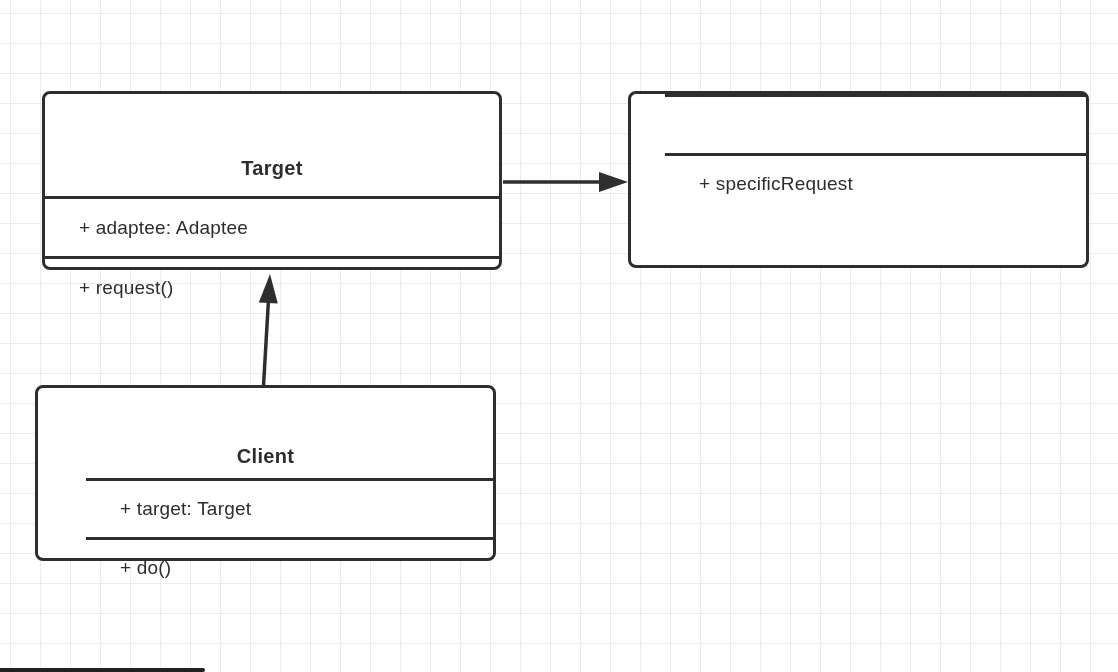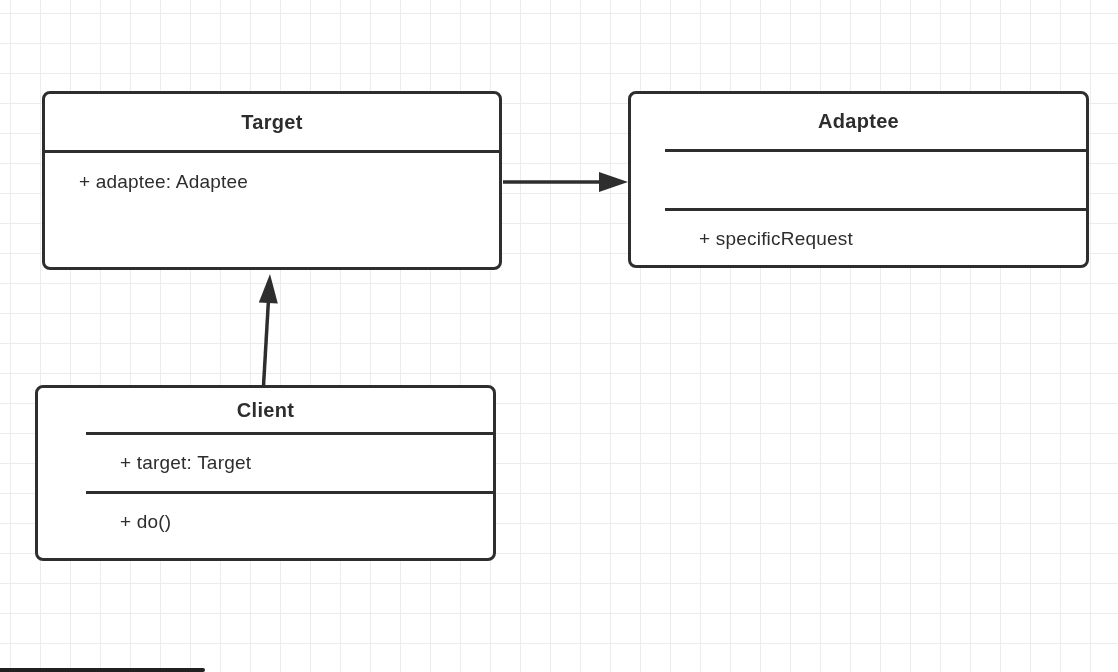--- a/index.html
+++ b/index.html
@@ -36,6 +36,7 @@
     font-size: 20px;
     font-weight: bold;
     letter-spacing: 0.3px;
+    margin-top: 46px;
   }
   .uml-section {
     flex: none;

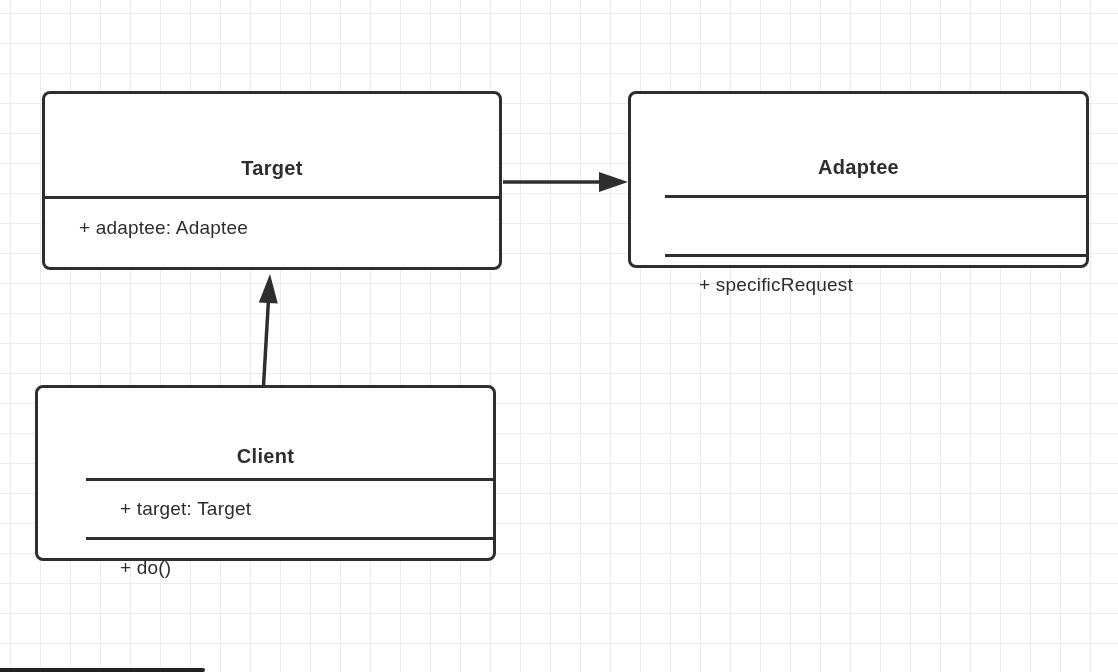--- a/index.html
+++ b/index.html
@@ -86,7 +86,6 @@
 </div>
 
 <div class="uml-class" id="class-adaptee">
-  <div class="uml-title">Adaptee</div>
   <div class="uml-section"></div>
   <div class="uml-section">
     <span>+ specificRequest</span>

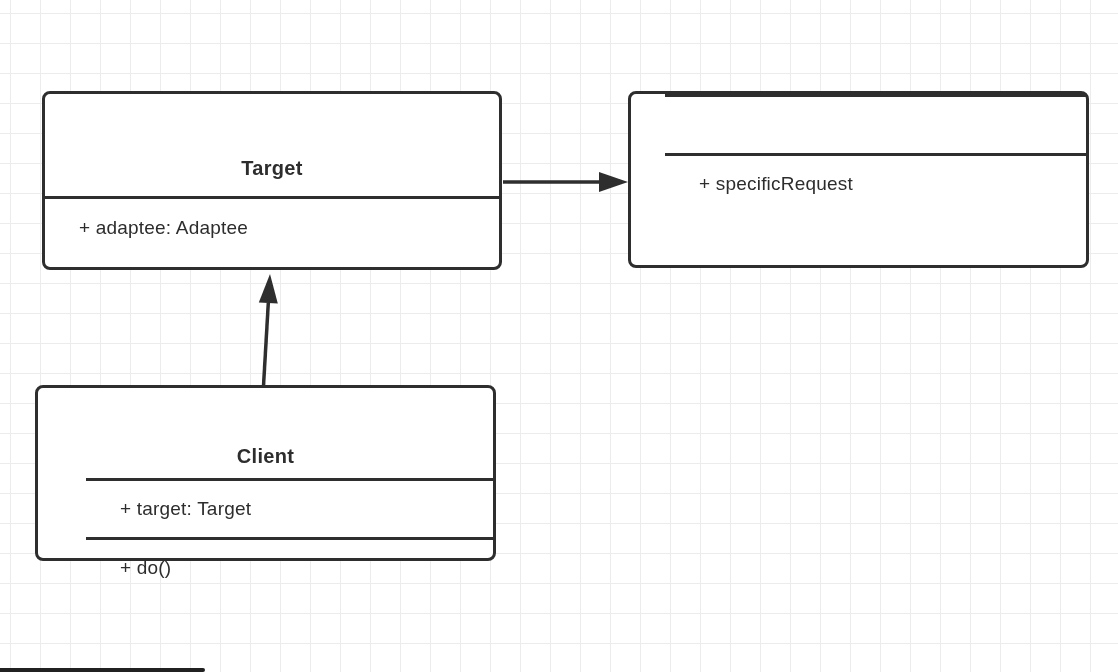--- a/index.html
+++ b/index.html
@@ -83,6 +83,9 @@
   <div class="uml-section">
     <span>+ adaptee: Adaptee</span>
   </div>
+  <div class="uml-section">
+    <span>+ request()</span>
+  </div>
 </div>
 
 <div class="uml-class" id="class-adaptee">

